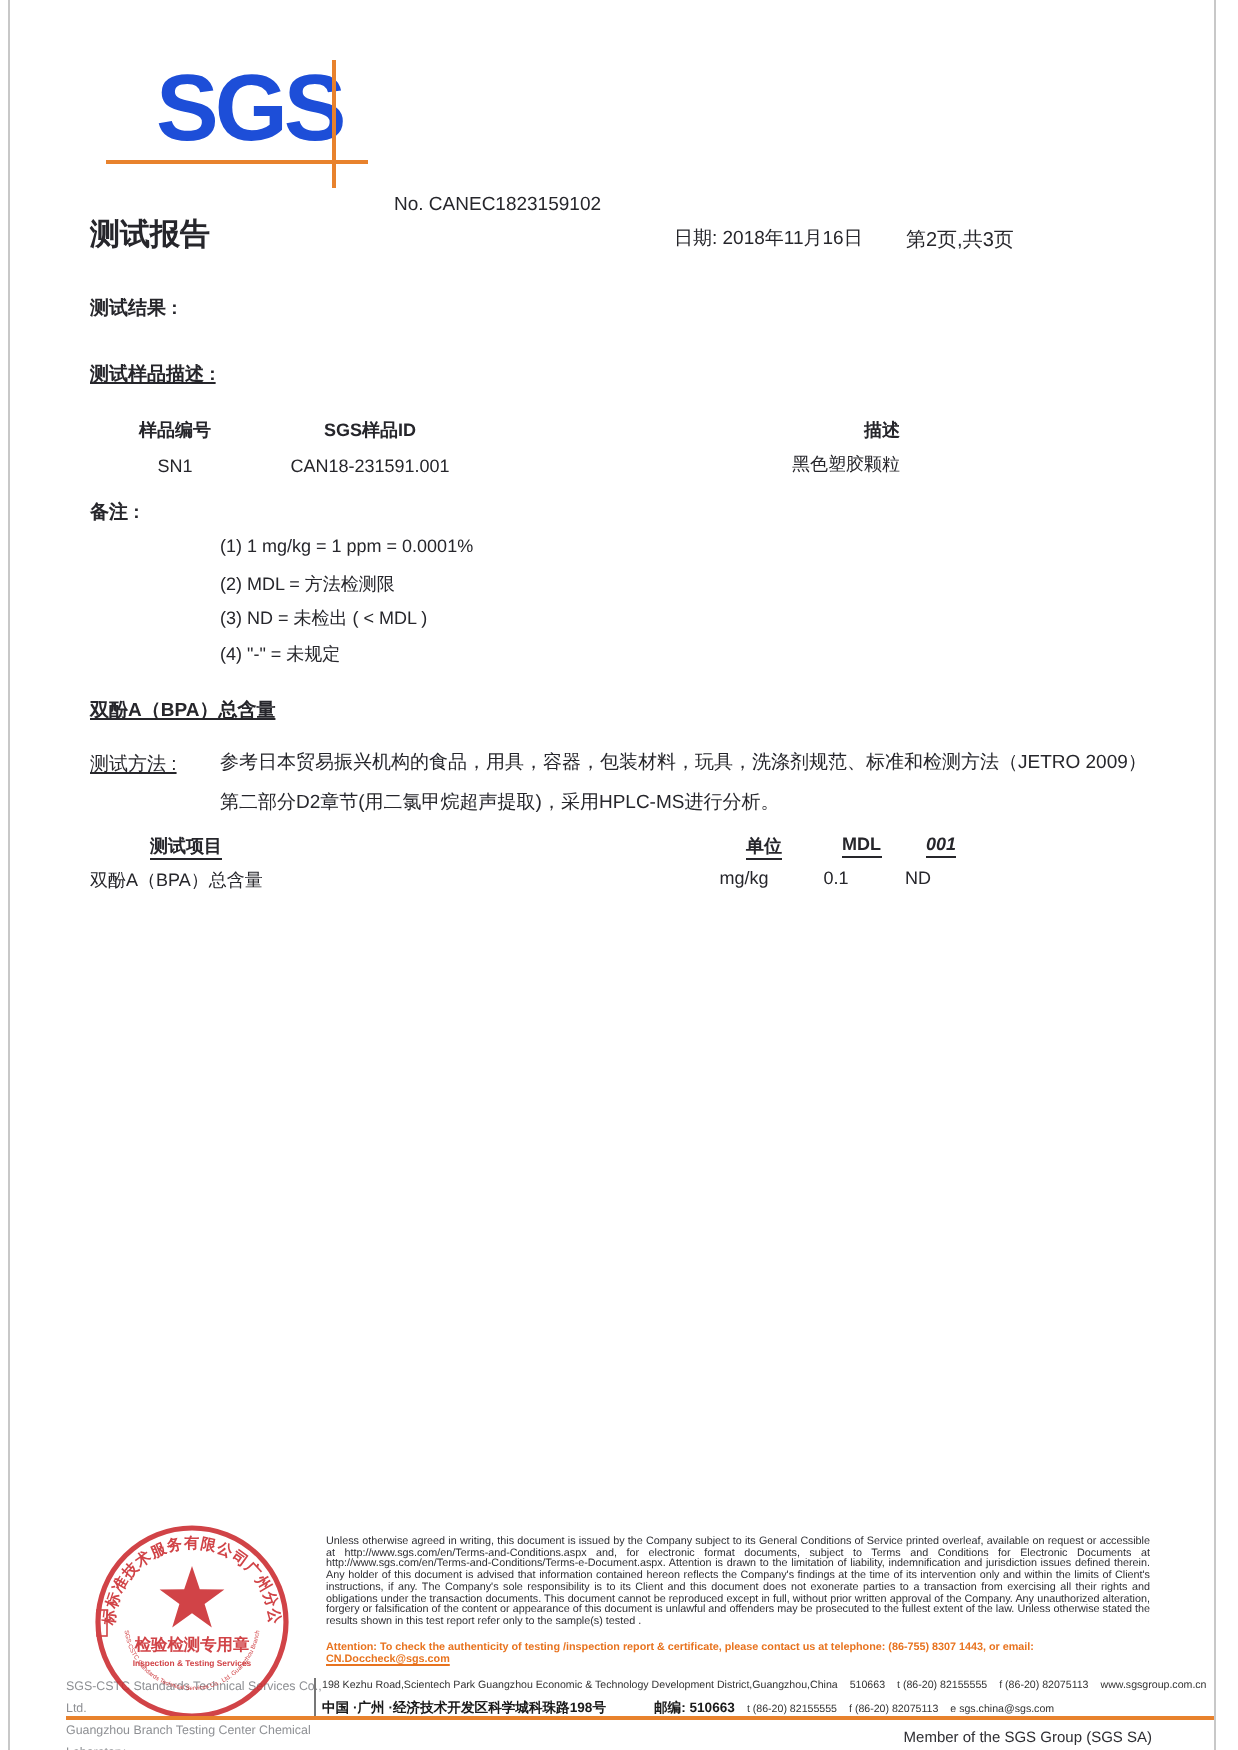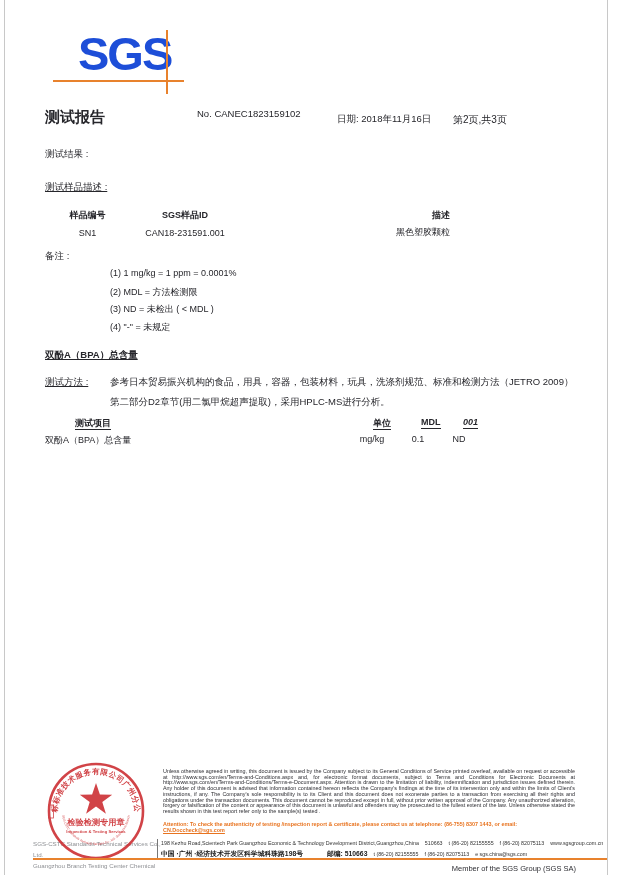--- a/index.html
+++ b/index.html
@@ -16,7 +16,7 @@
 
   
   .report-title { left:45px; top:108px; font-size:15px; font-weight:bold; }
-  .report-no   { left:197px; top:108px; font-size:9.5px;text-align:center; }
+  .report-no   { left:197px; top:97px; font-size:9.5px;text-align:center; }
   .report-date { left:337px; top:113px; font-size:9.5px; }
   .report-page { left:453px; top:113px; font-size:10px; }
 

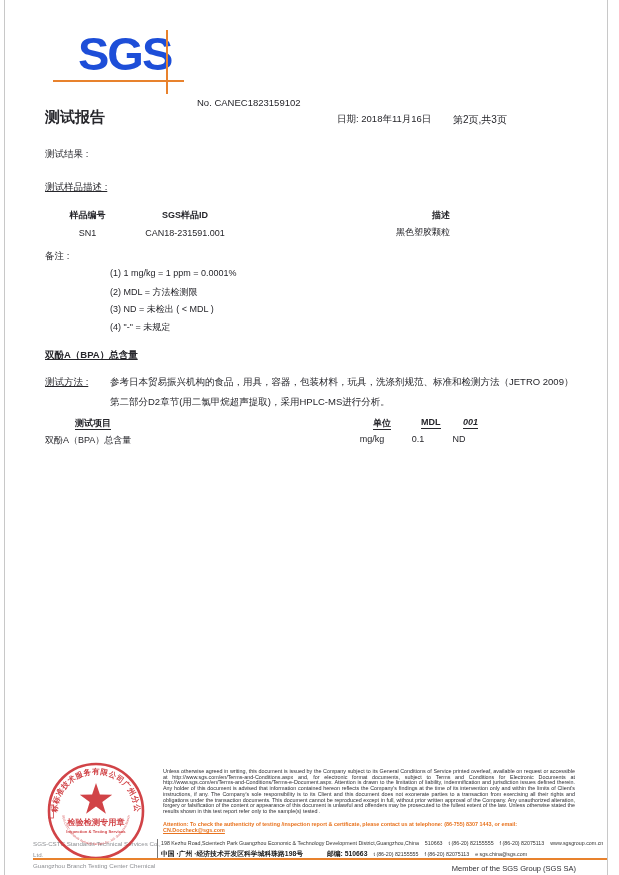--- a/index.html
+++ b/index.html
@@ -20,7 +20,7 @@
   .report-date { left:337px; top:113px; font-size:9.5px; }
   .report-page { left:453px; top:113px; font-size:10px; }
 
-  .sec-label { font-size:9.5px; font-weight:normal; }
+  .sec-label { font-size:9.5px; font-weight:bold; }
   .results-label { left:45px; top:148px; }
   .sample-desc-label { left:45px; top:181px; text-decoration:underline; }
 

